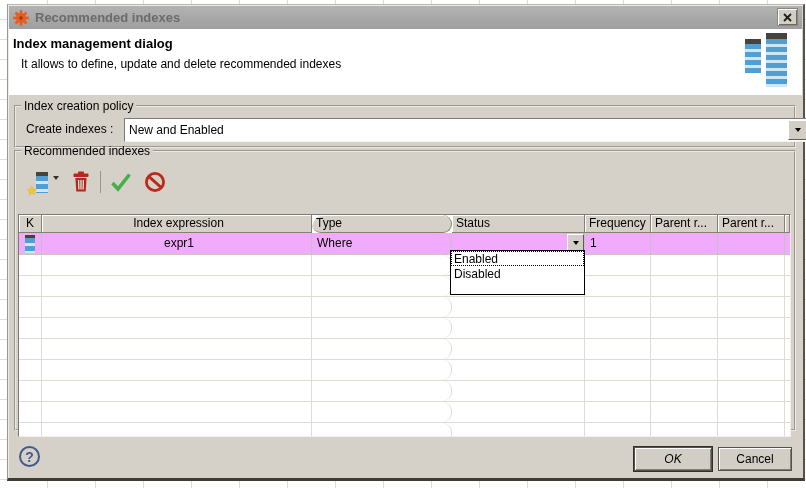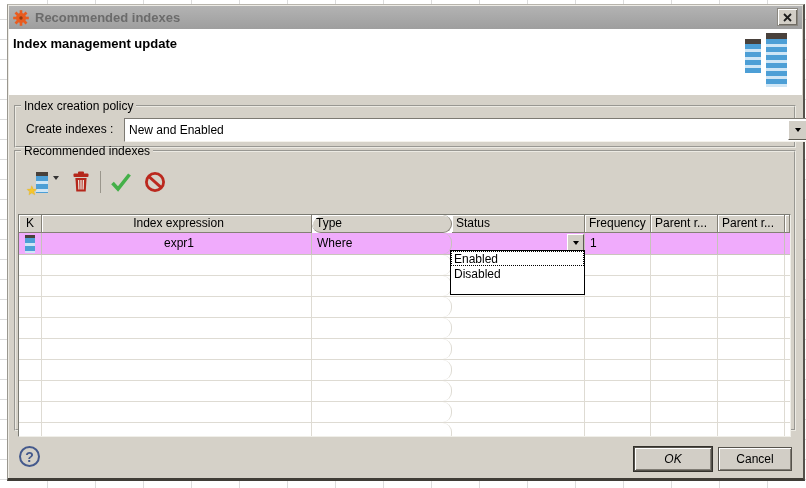--- a/index.html
+++ b/index.html
@@ -168,7 +168,7 @@
   </div>
 
   <div class="header">
-    <div class="h-title">Index management update</div>
+    <div class="h-title">Index management dialog</div>
     <div class="stripe-col banner-lg"></div>
     <div class="stripe-col banner-sm"></div>
   </div>

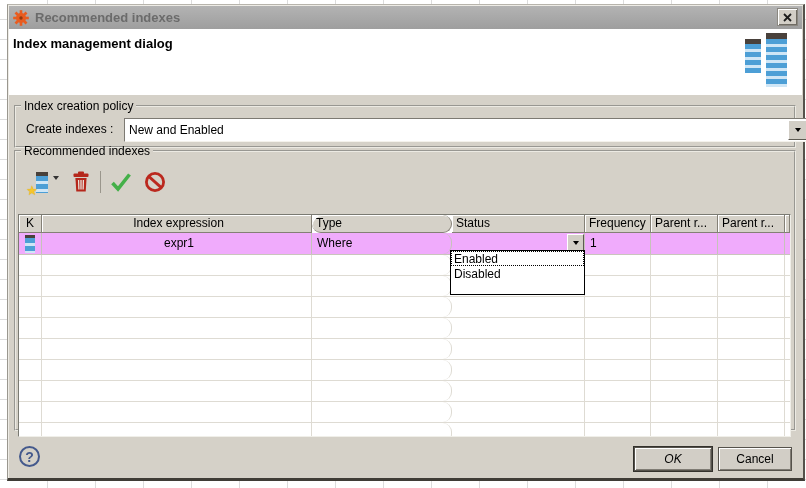--- a/index.html
+++ b/index.html
@@ -169,6 +169,7 @@
 
   <div class="header">
     <div class="h-title">Index management dialog</div>
+    <div class="h-sub">It allows to define, update and delete recommended indexes</div>
     <div class="stripe-col banner-lg"></div>
     <div class="stripe-col banner-sm"></div>
   </div>

